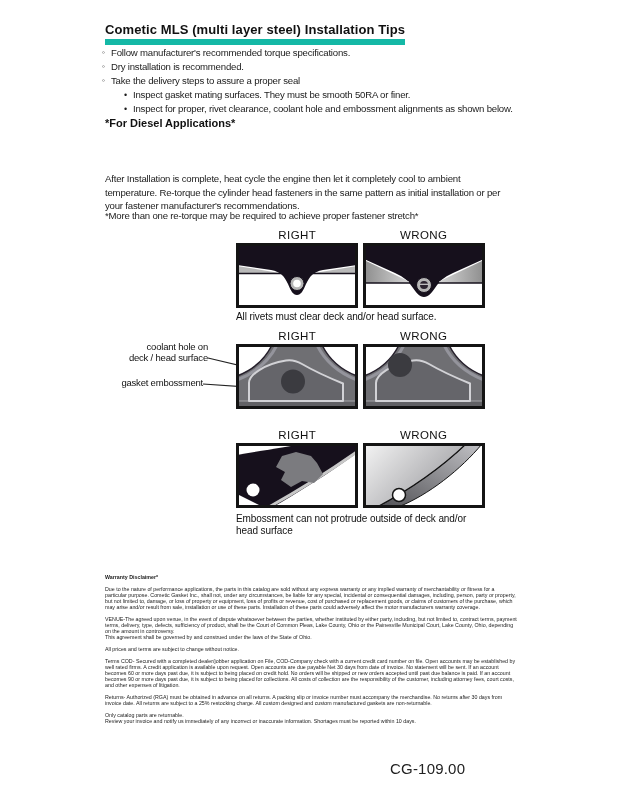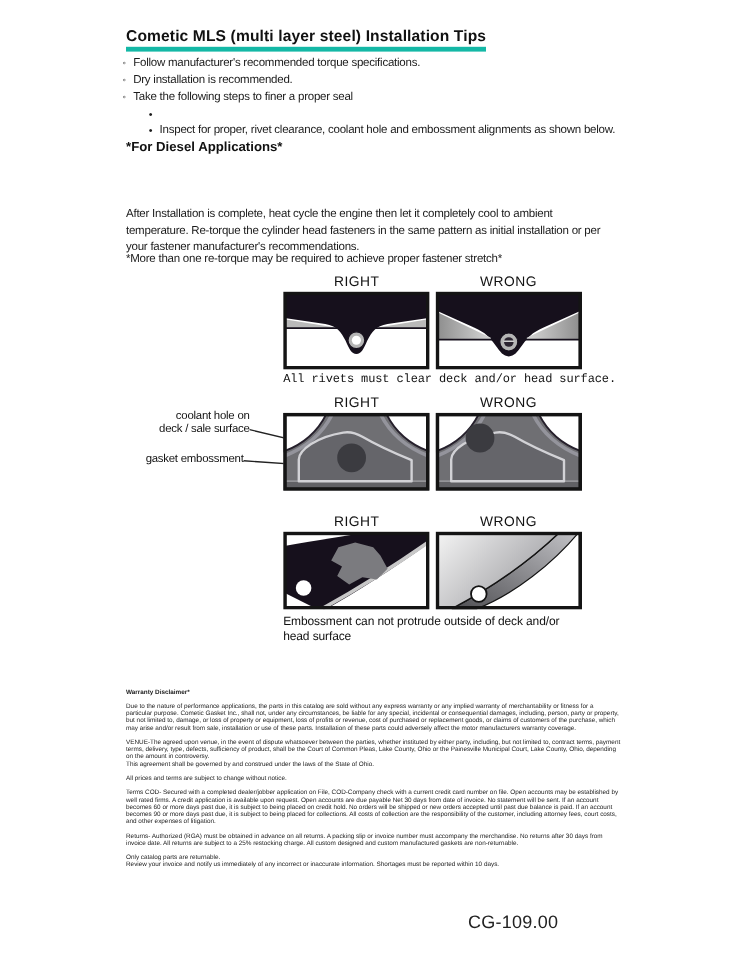--- a/index.html
+++ b/index.html
@@ -19,7 +19,7 @@
     left: 105px; top: 22px;
     font-size: 13px; font-weight: bold; letter-spacing: 0.1px;
     color: #111;
-    border-bottom: 4px solid #14b8a6;
+    border-bottom: 6px solid #14b8a6;
     padding-bottom: 2px;
     display: inline-block;
   }

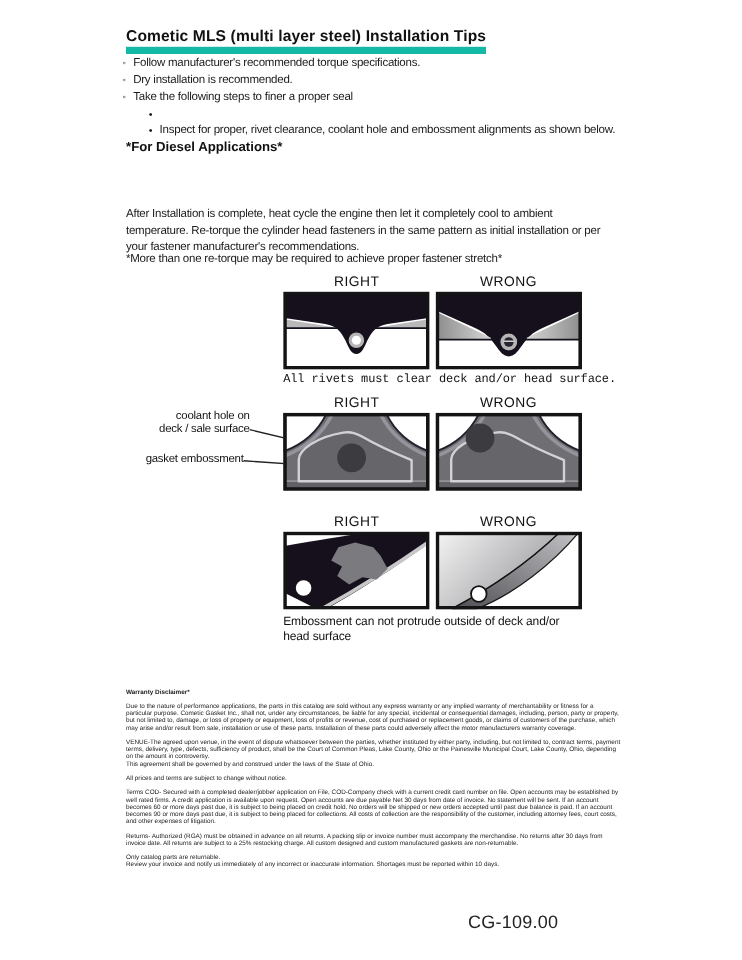--- a/index.html
+++ b/index.html
@@ -74,7 +74,7 @@
     </div>
     <div class="b-row">
       <span class="mk">◦</span>
-      <span>Take the following steps to finer a proper seal</span>
+      <span>Take the delivery steps to assure a proper seal</span>
     </div>
     <div class="b-row sub">
       <span class="mk">•</span>

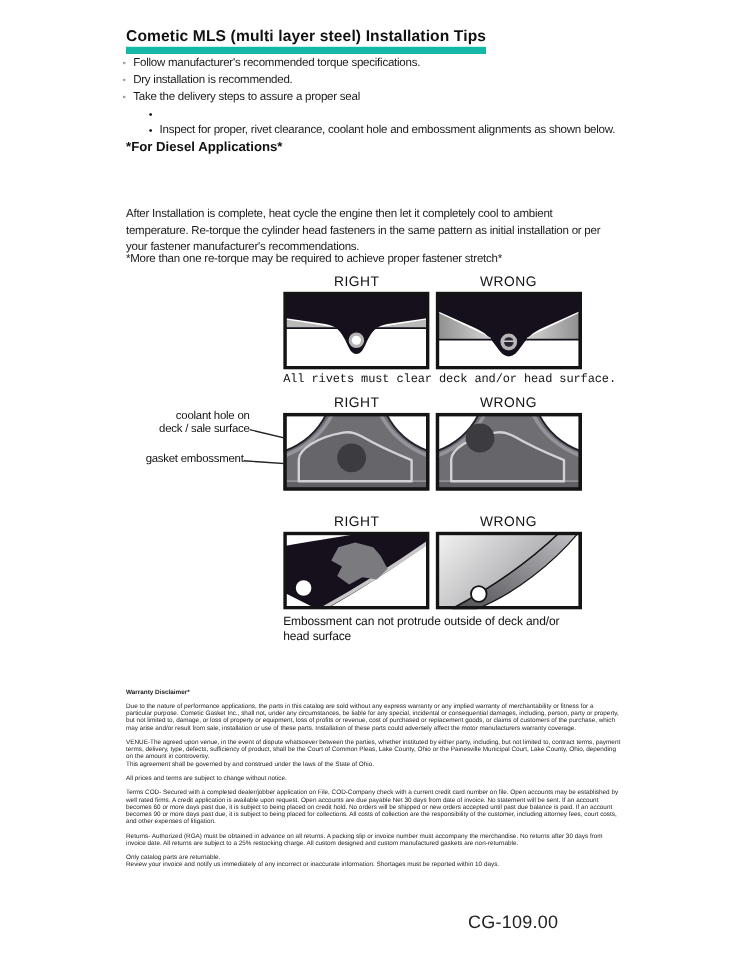--- a/index.html
+++ b/index.html
@@ -78,6 +78,7 @@
     </div>
     <div class="b-row sub">
       <span class="mk">•</span>
+      <span>Inspect gasket mating surfaces.  They must be smooth 50RA or finer.</span>
     </div>
     <div class="b-row sub">
       <span class="mk">•</span>

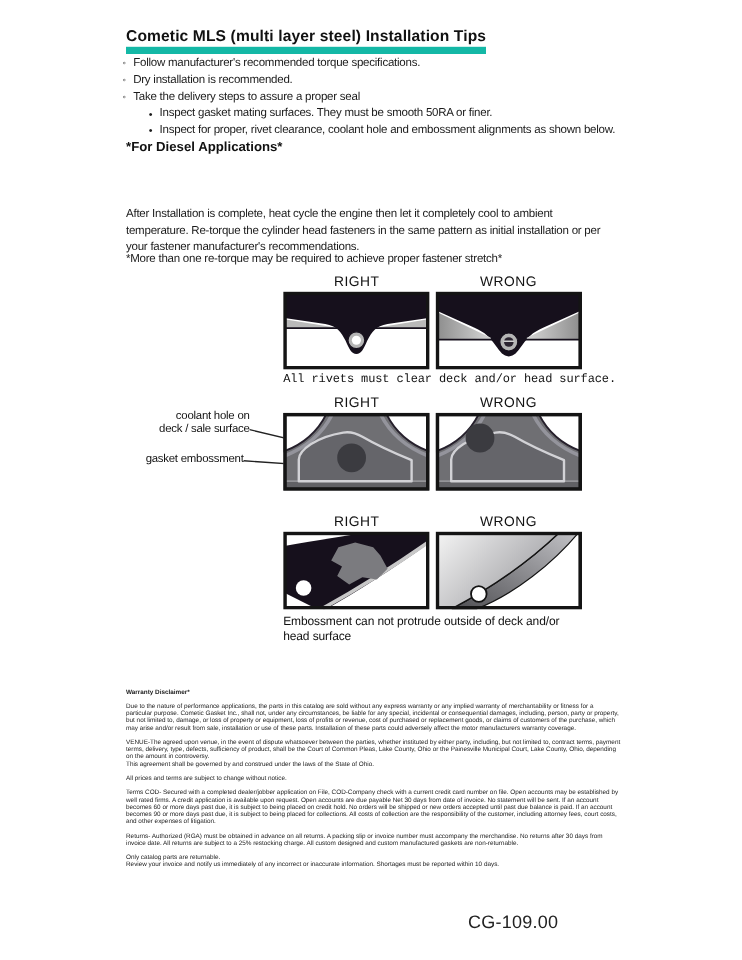--- a/index.html
+++ b/index.html
@@ -41,7 +41,7 @@
   .fig-row { left: 236px; width: 249px; display: flex; gap: 5px; }
   .fig-caption { left: 236px; font-size: 10px; letter-spacing: -0.1px; color: #111; line-height: 12px; }
 
-  .labels-1 { top: 229px; }  .boxes-1 { top: 243px; }  .cap-1 { top: 311px; font-family: Liberation Mono, monospace; }
+  .labels-1 { top: 229px; }  .boxes-1 { top: 243px; }  .cap-1 { top: 311px; }
   .labels-2 { top: 330px; }  .boxes-2 { top: 344px; }  .cap-2 { top: 413px; }
   .labels-3 { top: 429px; }  .boxes-3 { top: 443px; }  .cap-3 { top: 513px; width: 240px; }
 

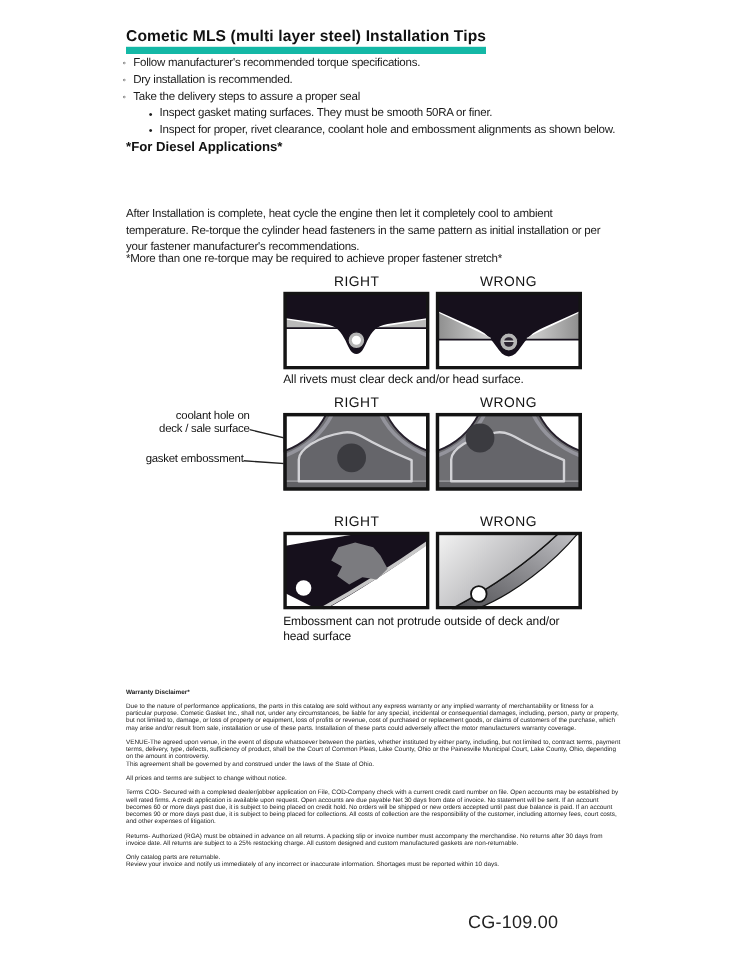--- a/index.html
+++ b/index.html
@@ -133,7 +133,7 @@
 
   <div class="abs ann ann-coolant">
     <div>coolant hole on</div>
-    <div>deck / sale surface</div>
+    <div>deck / head surface</div>
   </div>
   <div class="abs ann ann-emboss">gasket embossment</div>
   <svg class="abs leader-svg" width="170" height="60" viewBox="0 0 170 60">

